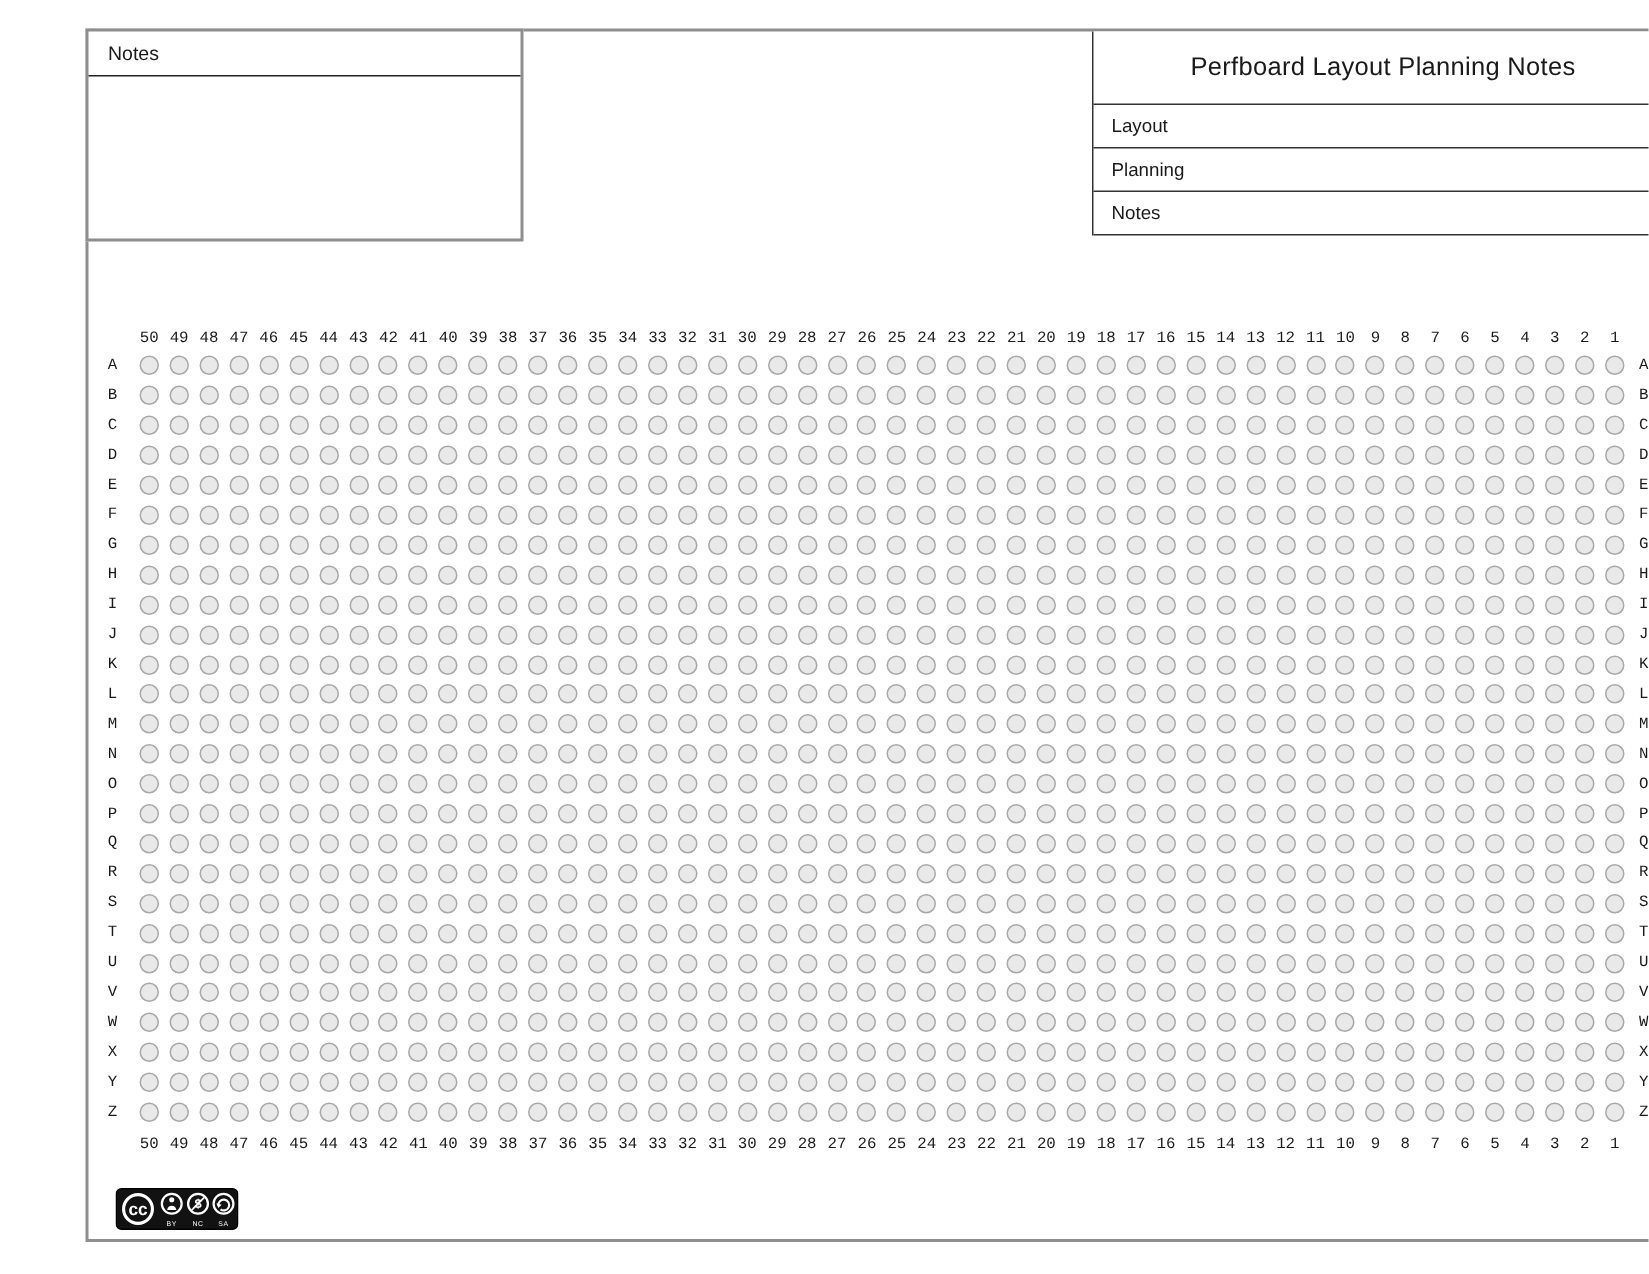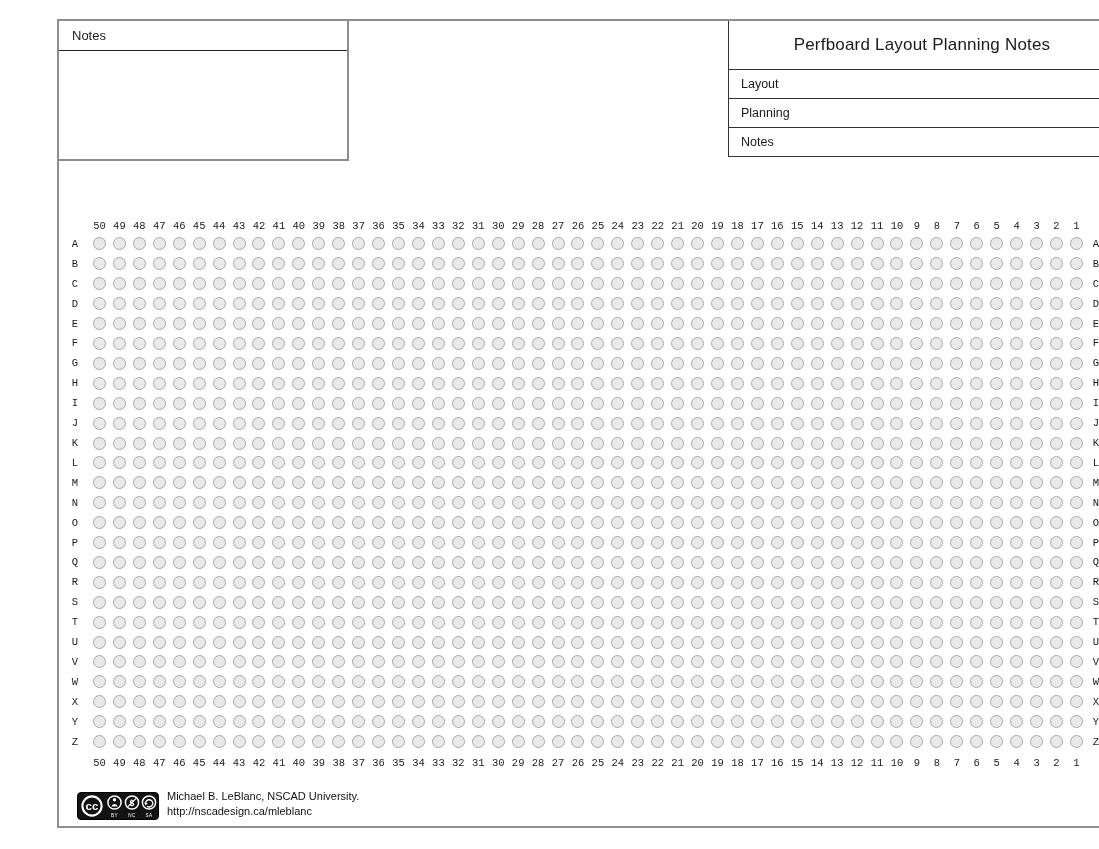--- a/index.html
+++ b/index.html
@@ -1645,10 +1645,6 @@
       <text x="72" y="25" text-anchor="middle" font-family="Liberation Sans, sans-serif" font-size="4.6" fill="#fff" letter-spacing="0.4">SA</text>
     </svg>
 
-    <div class="credit">
-      <div>Michael B. LeBlanc, NSCAD University.</div>
-      <div>http://nscadesign.ca/mleblanc</div>
-    </div>
 
   </div>
 </div>

